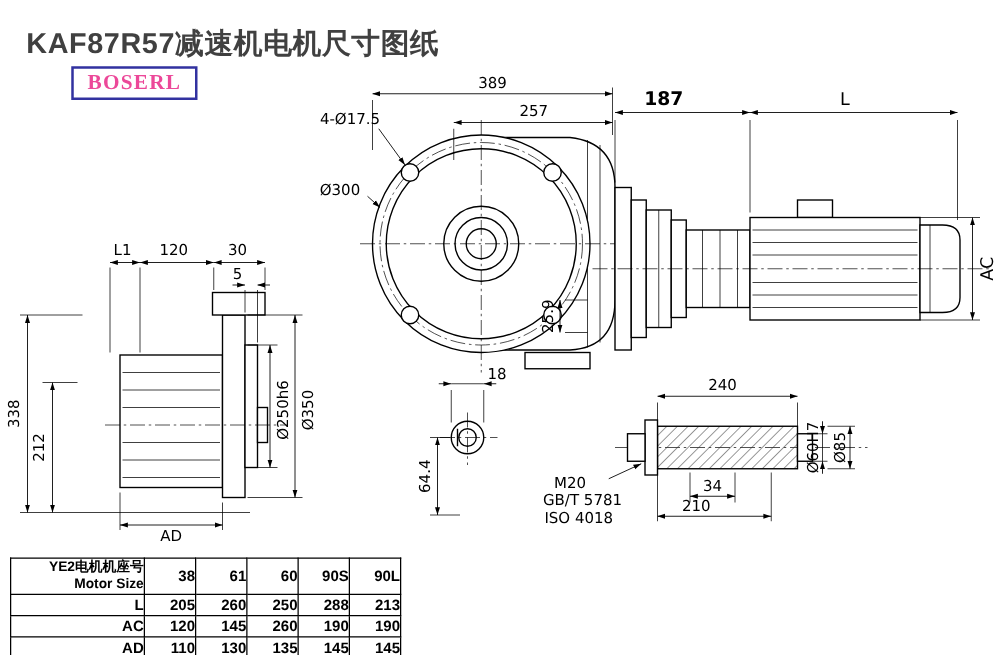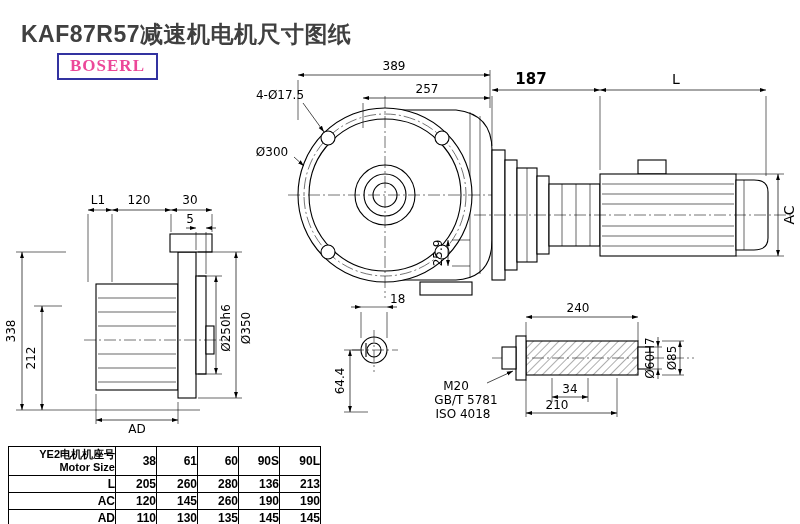--- a/index.html
+++ b/index.html
@@ -260,7 +260,7 @@
       <td>L</td>
       <td>205</td>
       <td>260</td>
-      <td>280</td>
+      <td>250</td>
       <td>136</td>
       <td>213</td>
     </tr>

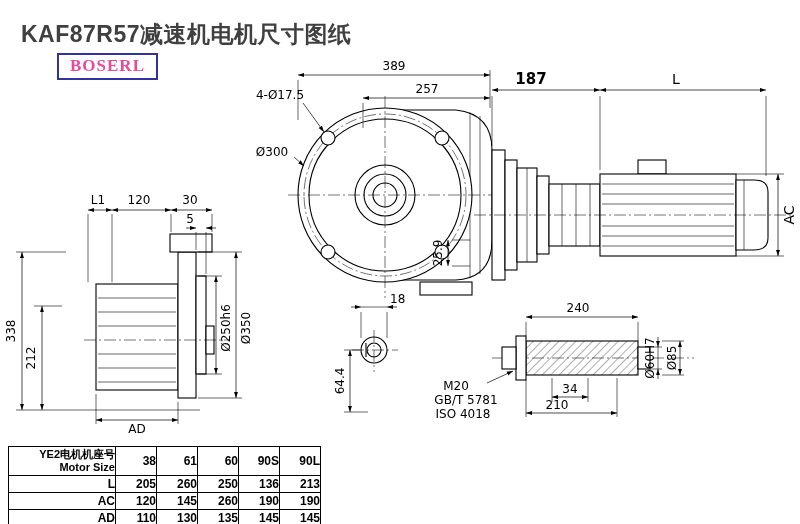--- a/index.html
+++ b/index.html
@@ -261,7 +261,7 @@
       <td>205</td>
       <td>260</td>
       <td>250</td>
-      <td>136</td>
+      <td>288</td>
       <td>213</td>
     </tr>
     <tr>

